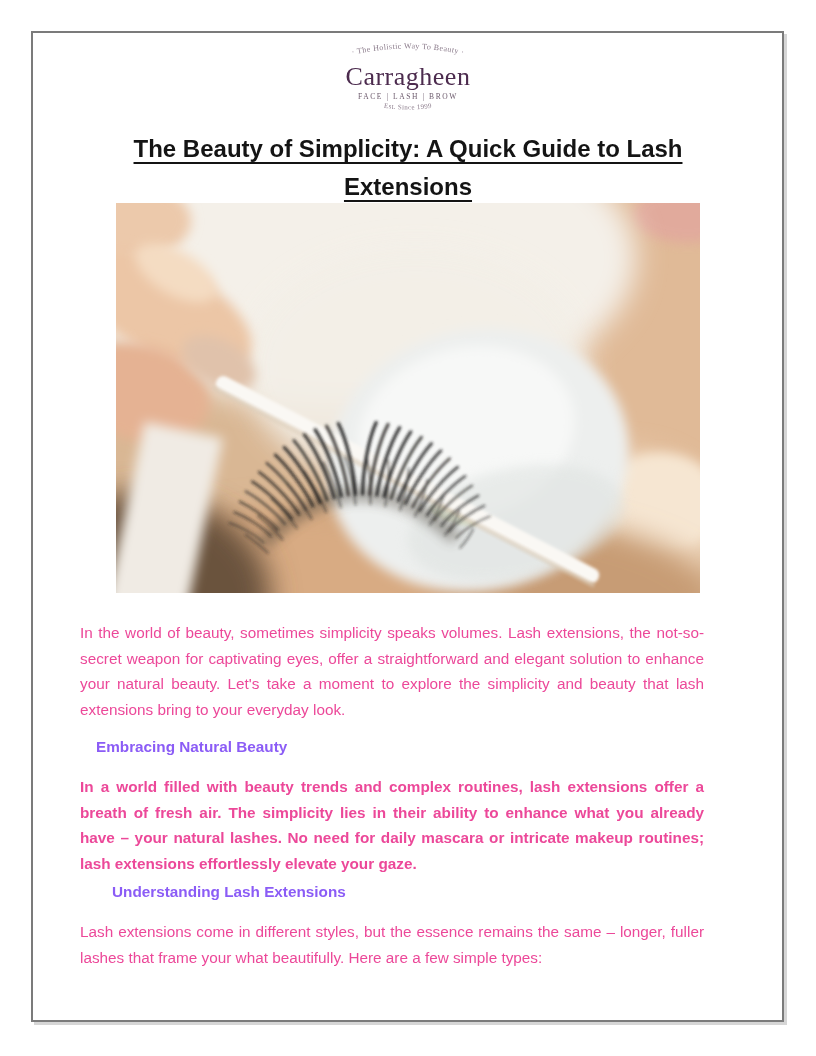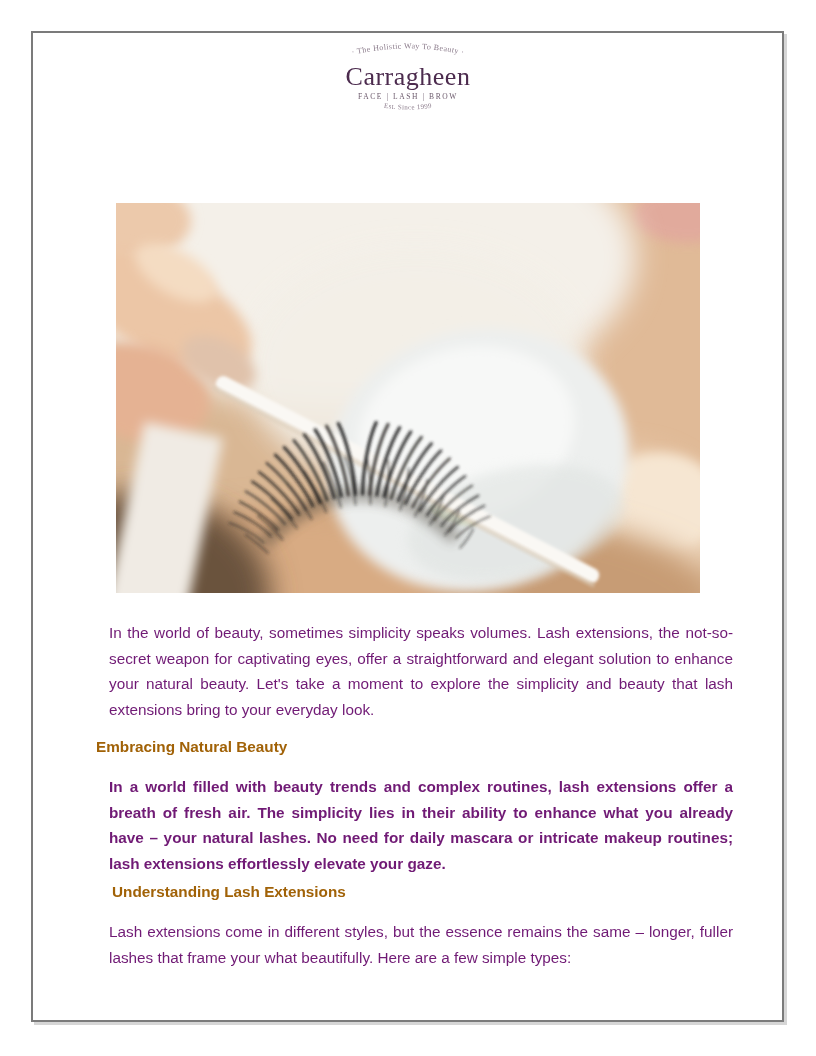--- a/index.html
+++ b/index.html
@@ -44,6 +44,10 @@
     </text>
   </svg>
 
+  <h1 class="doc-title">
+    <span class="tline">The Beauty of Simplicity: A Quick Guide to Lash</span>
+    <span class="tline">Extensions</span>
+  </h1>
 
   <div class="hero">
     <svg width="584" height="390" viewBox="0 0 584 390">

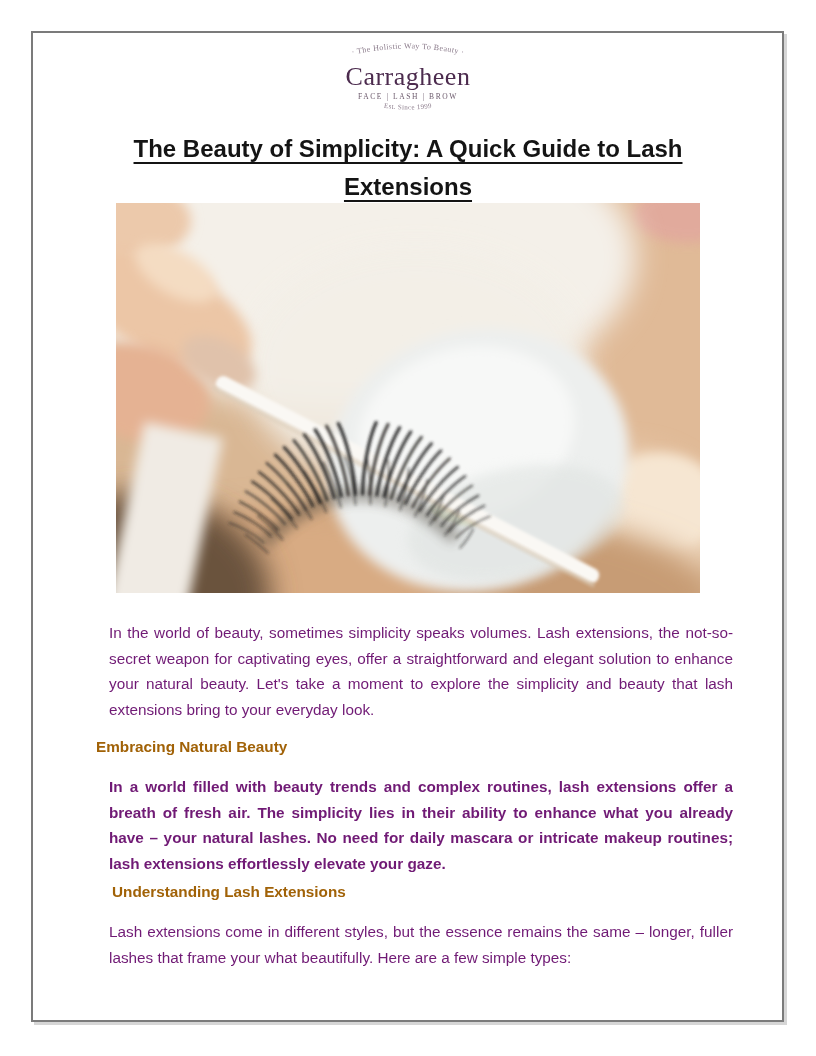--- a/index.html
+++ b/index.html
@@ -13,8 +13,8 @@
   .doc-title .tline{text-decoration:underline;text-decoration-thickness:2px;
              text-underline-offset:5px;display:block;}
   .hero{position:absolute;top:203px;left:116px;width:584px;height:390px;overflow:hidden;background:#d9b794;}
-  .para{position:absolute;left:109px;width:624px;font-size:15.3px;line-height:25.4px;
-        color:#701a75;text-align:justify;}
+  .para{position:absolute;left:80px;width:624px;font-size:15.3px;line-height:25.4px;
+        color:#ec4899;text-align:justify;}
   .sec-heading{position:absolute;left:96px;width:624px;font-size:15.3px;line-height:25.4px;
         font-weight:bold;color:#a16207;}
   .intro{top:605px;}

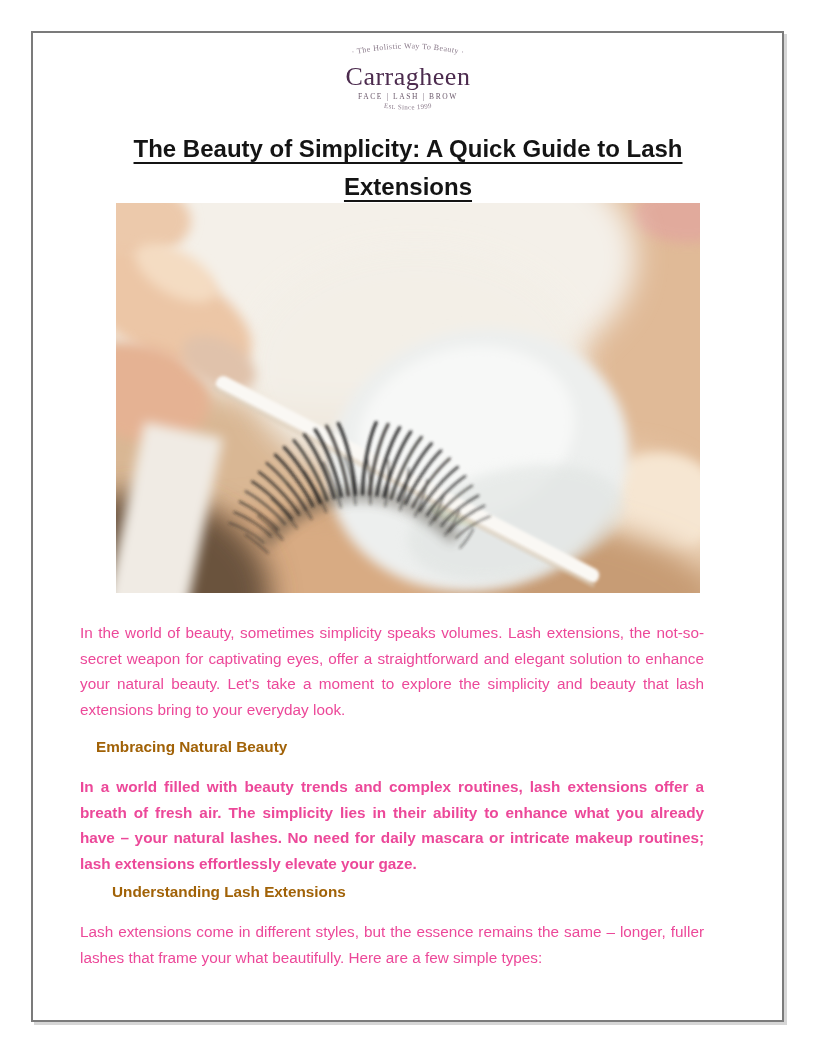--- a/index.html
+++ b/index.html
@@ -16,7 +16,7 @@
   .para{position:absolute;left:80px;width:624px;font-size:15.3px;line-height:25.4px;
         color:#ec4899;text-align:justify;}
   .sec-heading{position:absolute;left:96px;width:624px;font-size:15.3px;line-height:25.4px;
-        font-weight:bold;color:#a16207;}
+        font-weight:bold;color:#8b5cf6;}
   .intro{top:605px;}
   .h1{top:734px;}
   .b1{top:759px;font-weight:bold;}

